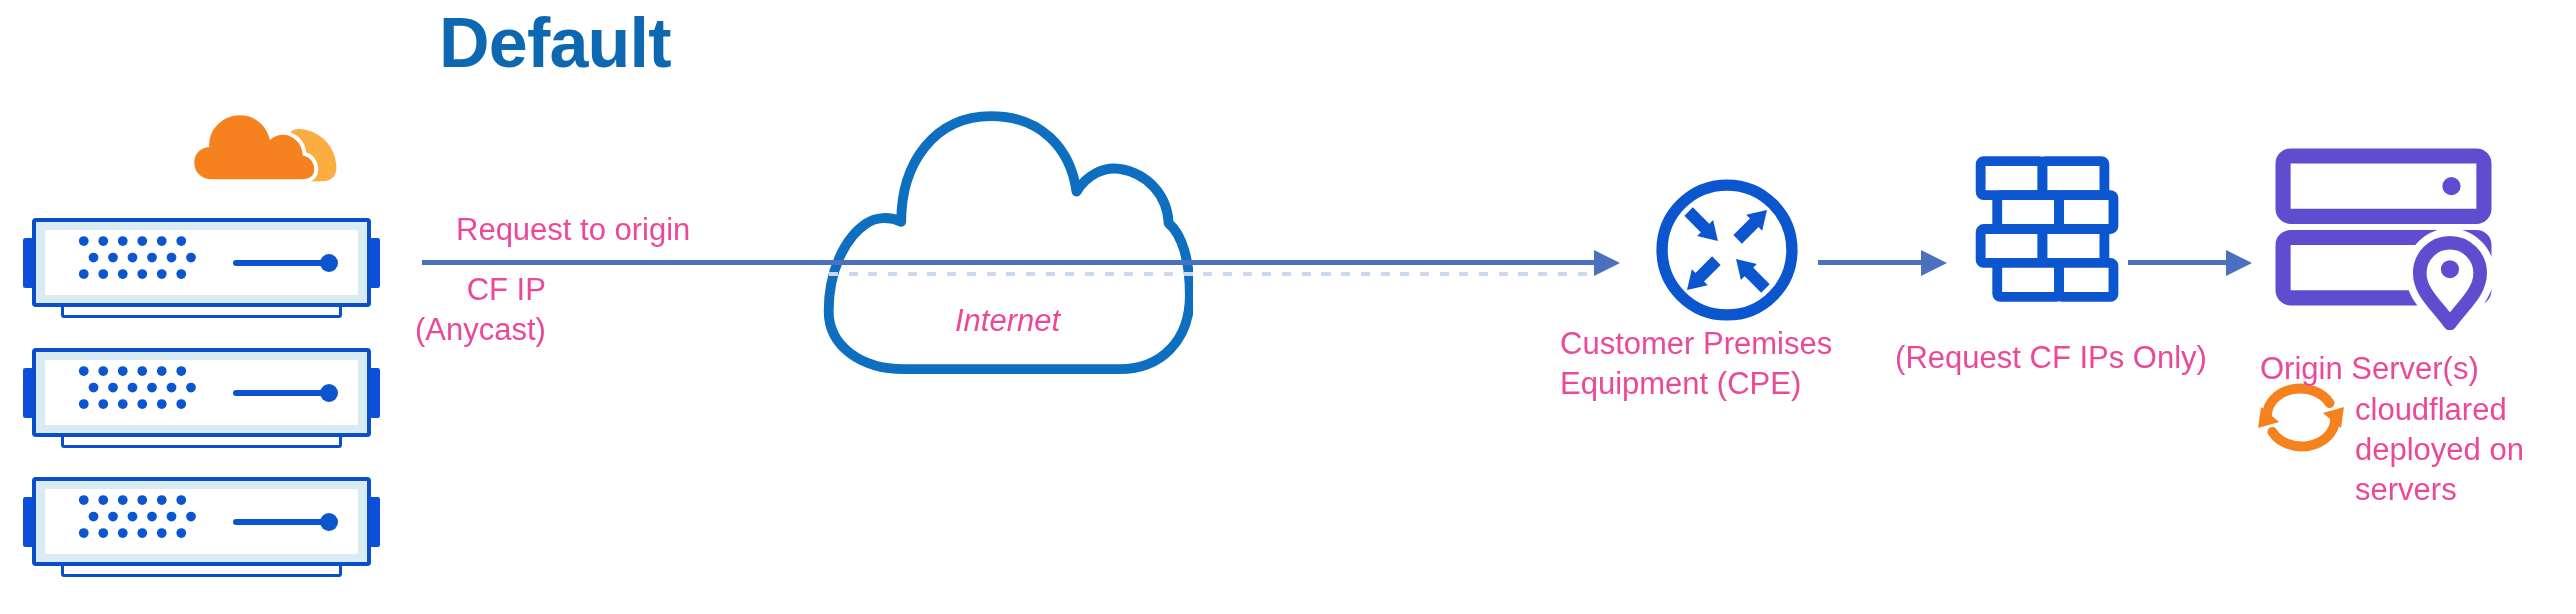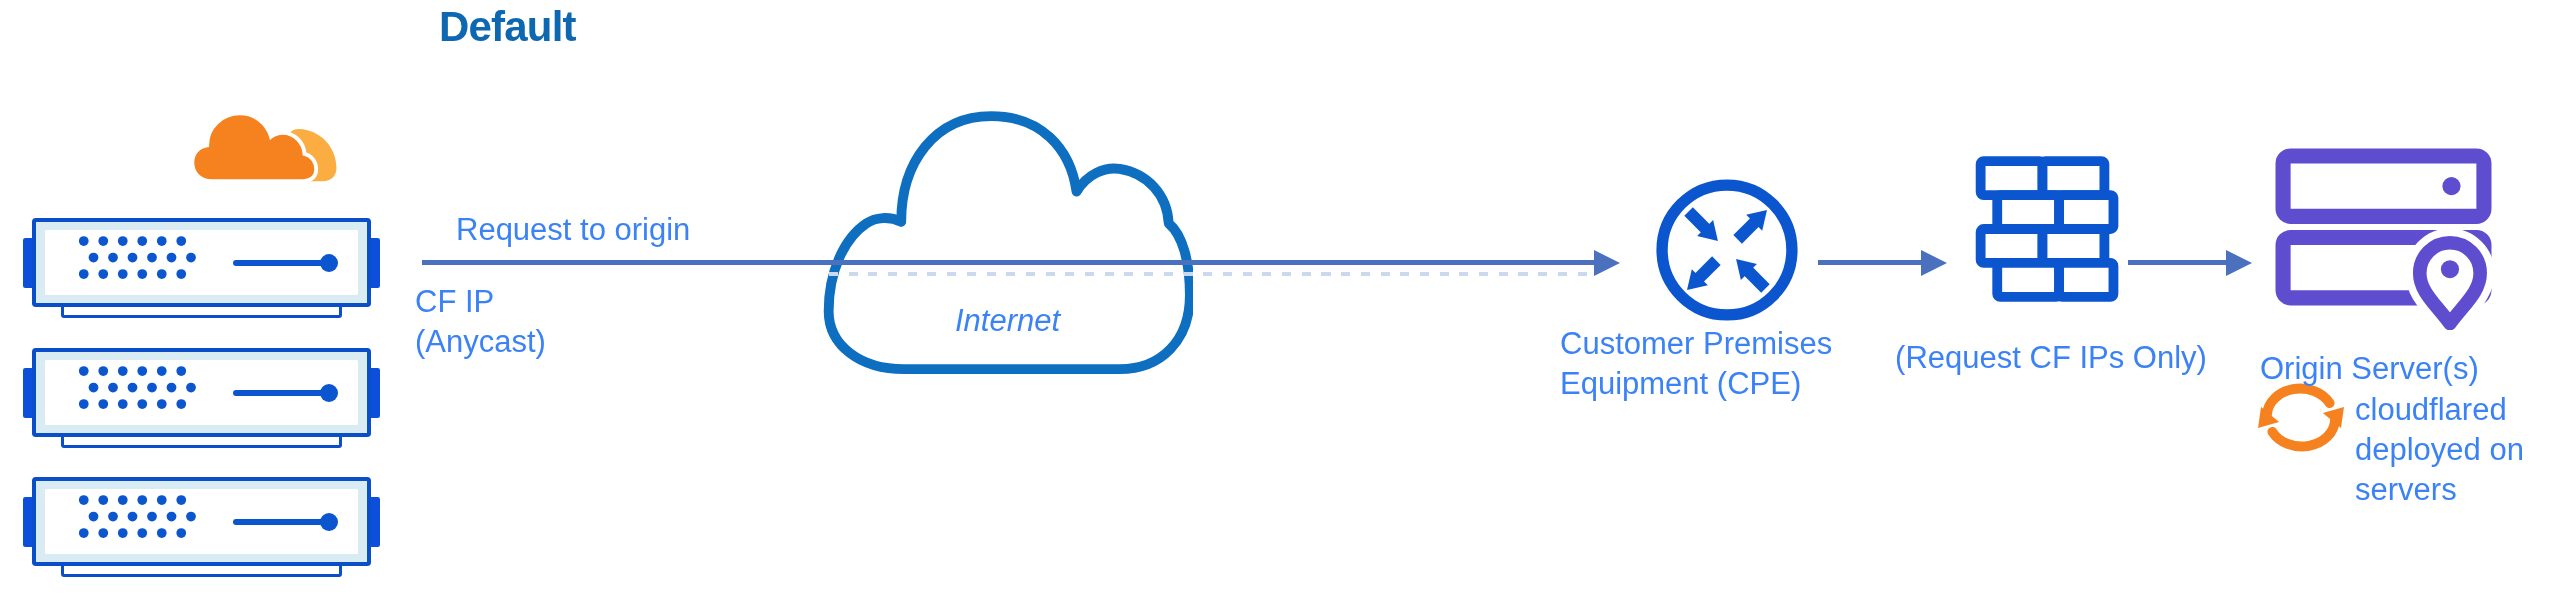--- a/index.html
+++ b/index.html
@@ -17,7 +17,7 @@
   .title {
     position: absolute;
     left: 439px; top: 3px;
-    font-size: 42px;
+    font-size: 70px;
     font-weight: 600;
     color: #0d68b1;
     letter-spacing: -0.8px;

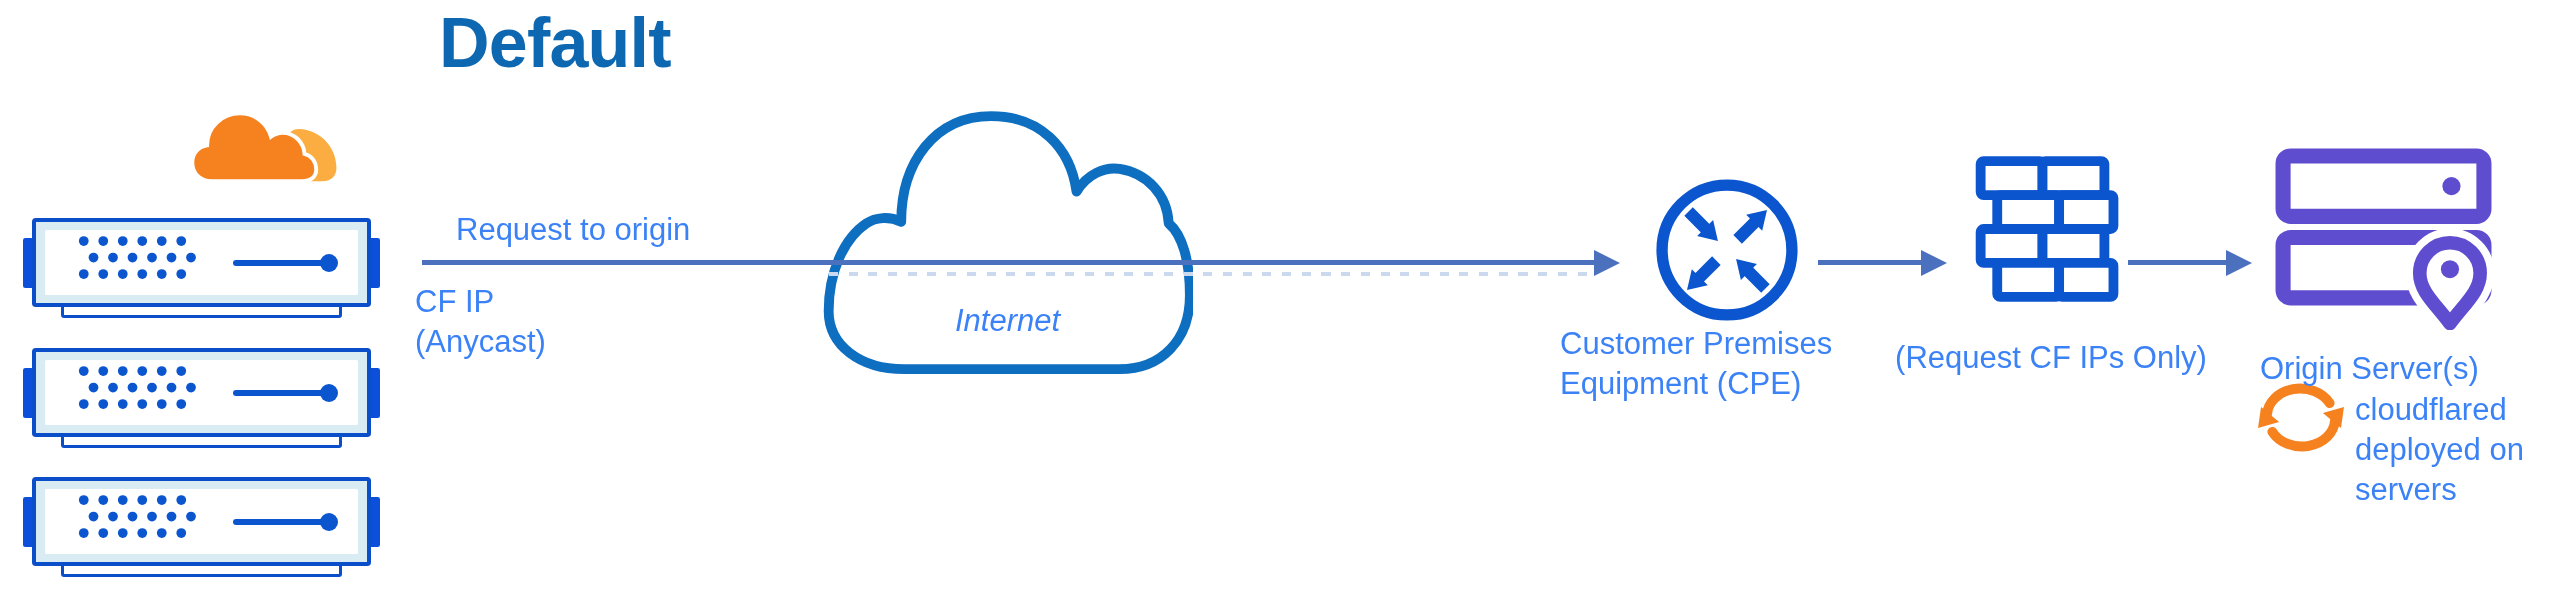--- a/index.html
+++ b/index.html
@@ -79,7 +79,7 @@
   }
 
   
-  .lbl { position: absolute; color: #3b82f6; font-size: 31px; line-height: 40px; z-index: 6; }
+  .lbl { position: absolute; color: #ec4899; font-size: 31px; line-height: 40px; z-index: 6; }
   .lbl.center { text-align: center; }
 
   

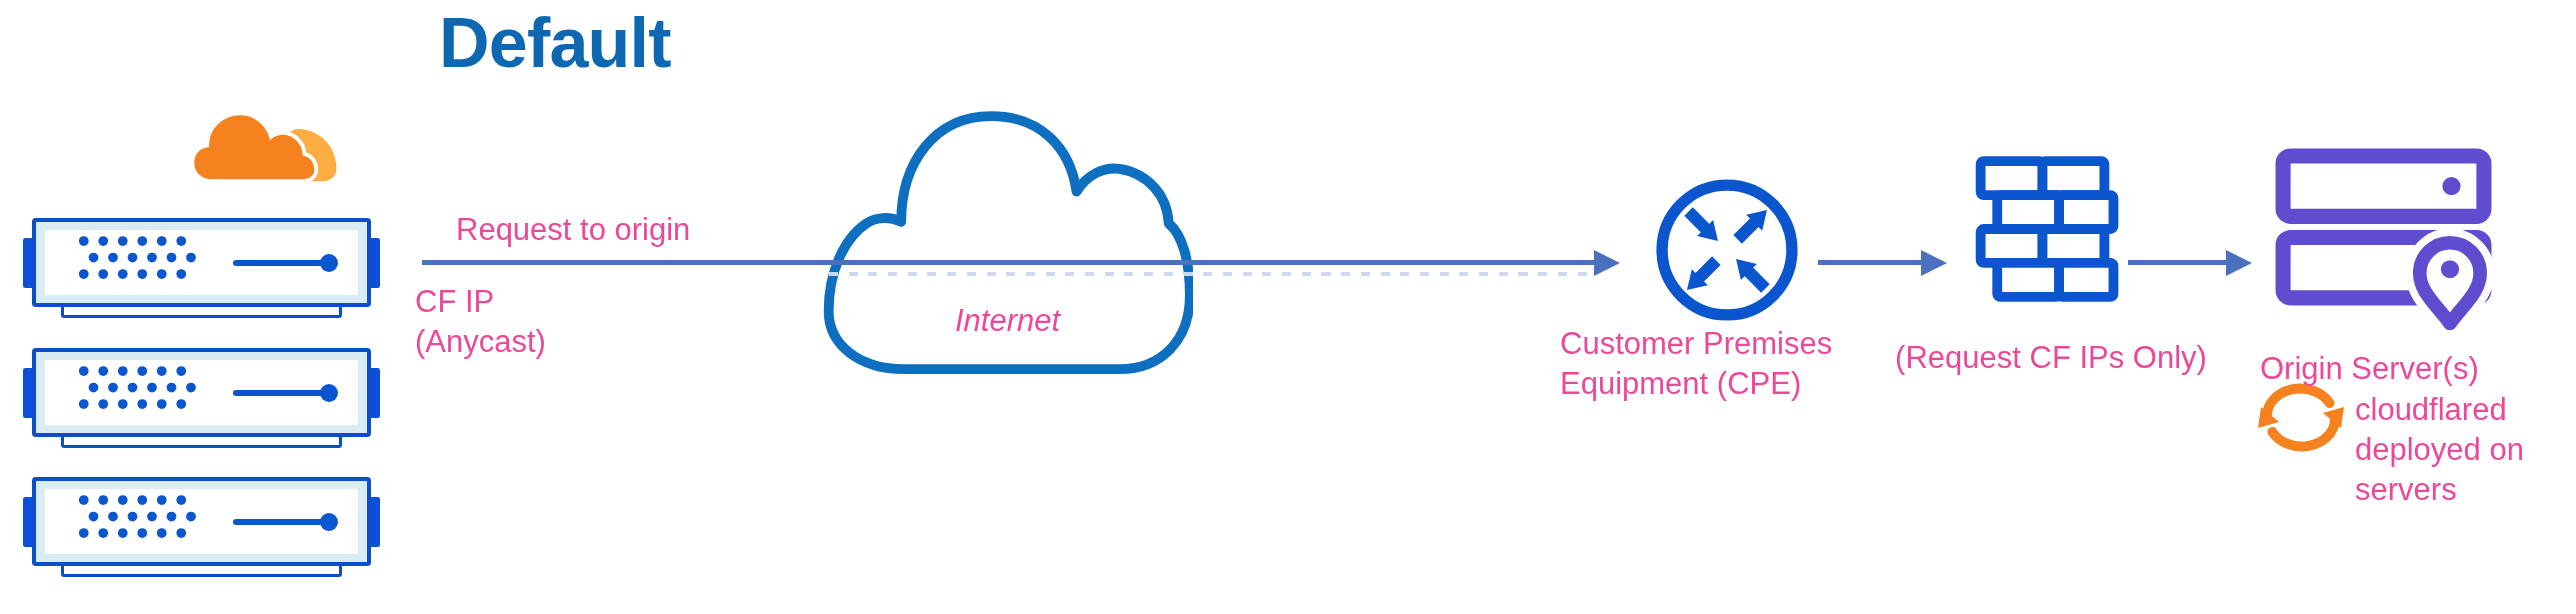--- a/index.html
+++ b/index.html
@@ -206,7 +206,7 @@
   <div class="ghost-dash"></div>
 
   <div class="lbl" style="left:456px; top:210px;">Request to origin</div>
-  <div class="lbl" style="left:415px; top:282px;">
+  <div class="lbl" style="left:415px; top:270px;text-align:right;">
     <div>CF IP</div>
     <div>(Anycast)</div>
   </div>

